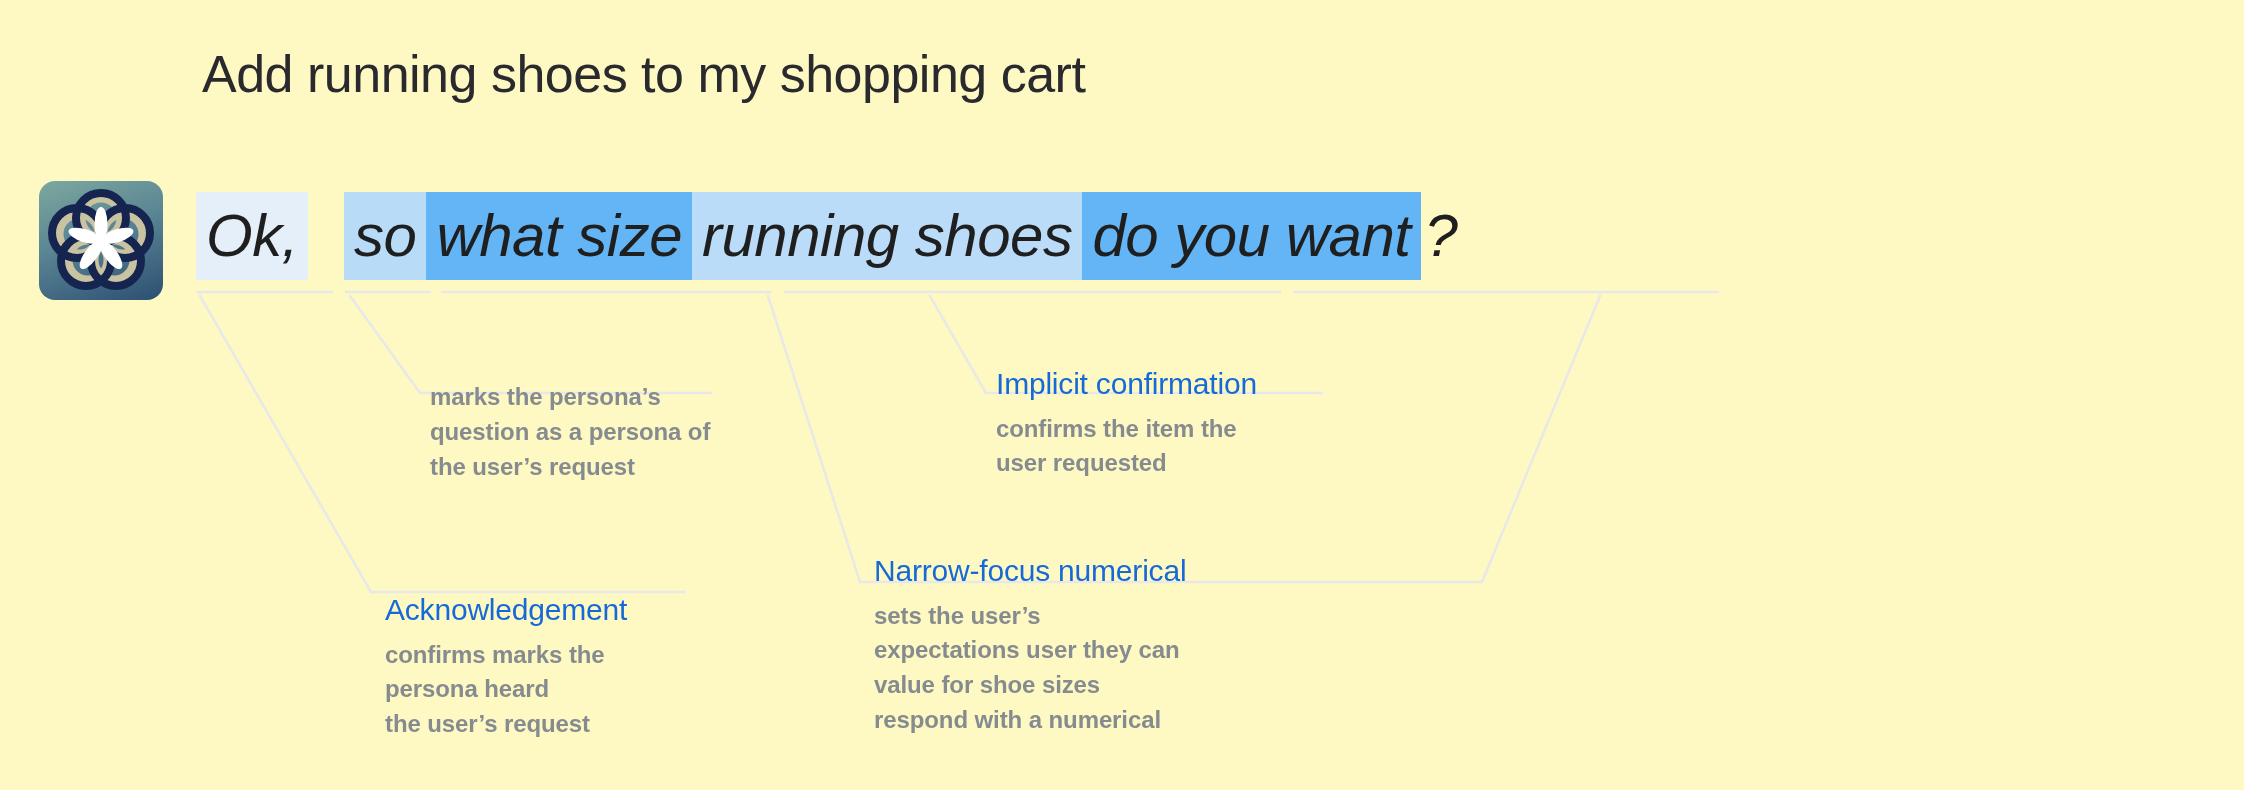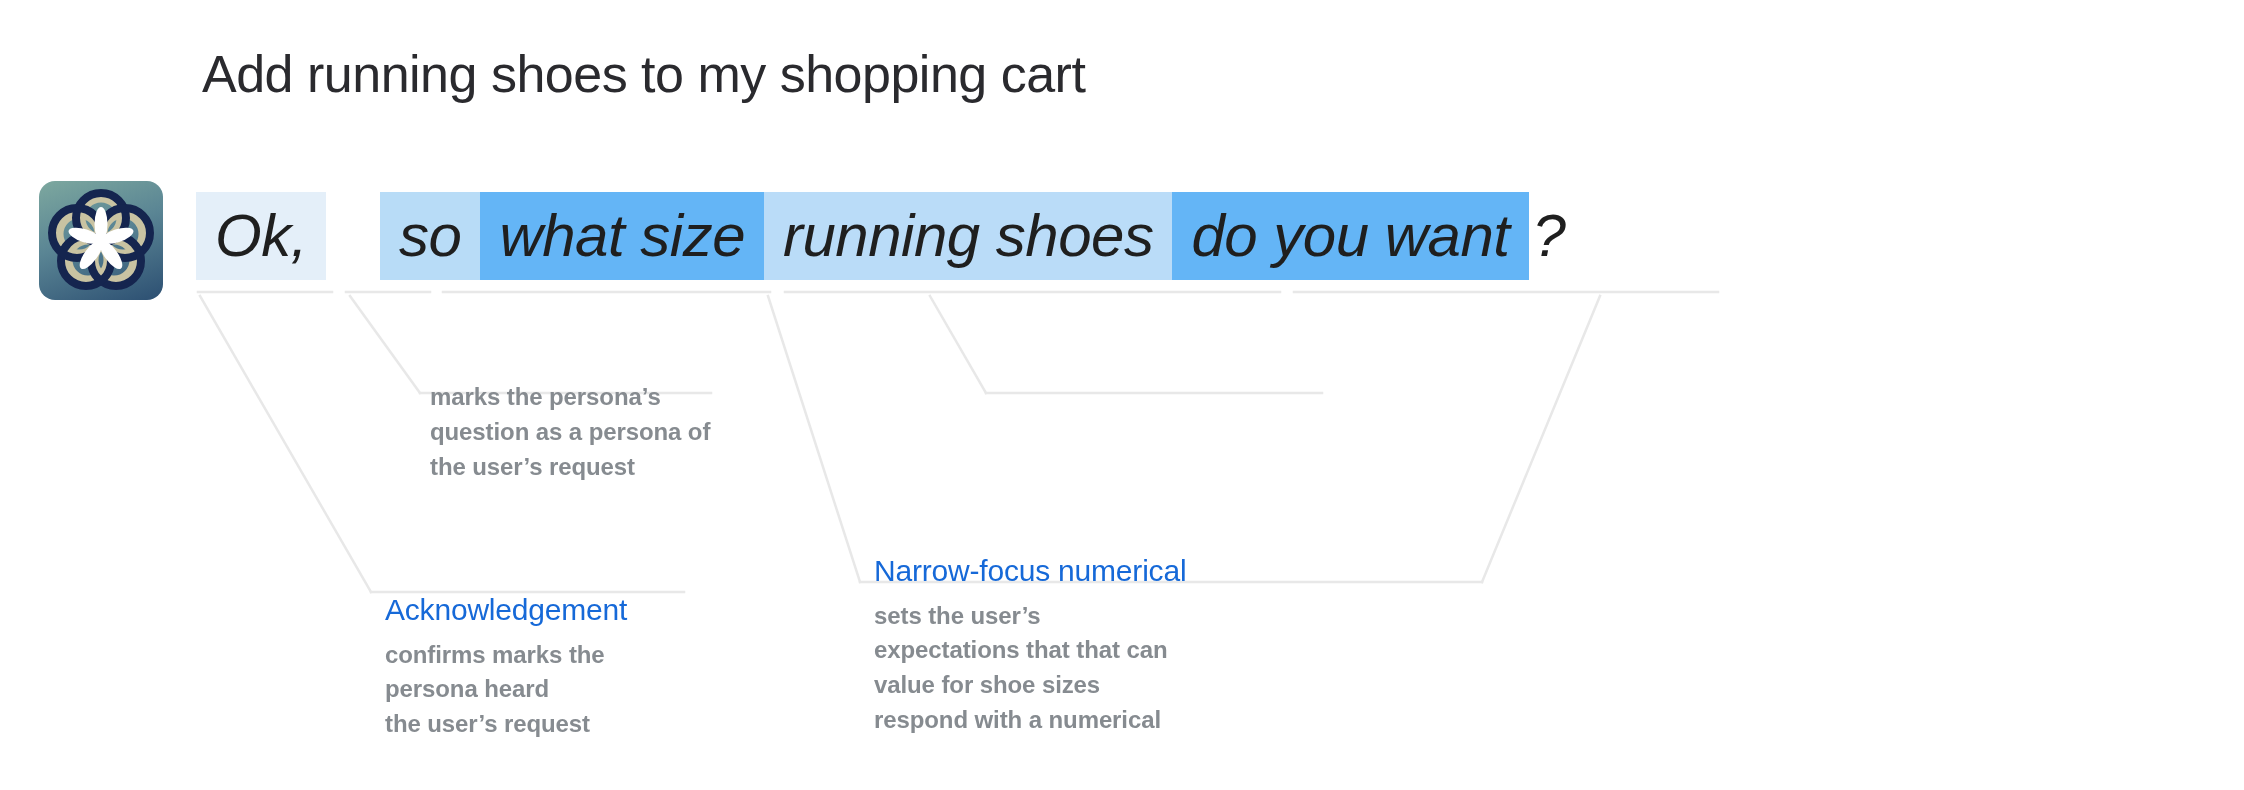--- a/index.html
+++ b/index.html
@@ -20,7 +20,7 @@
     left: 0; top: 0;
     width: 2244px;
     height: 790px;
-    background: #ffffff;
+    background: #fef9c3;
   }
 
   

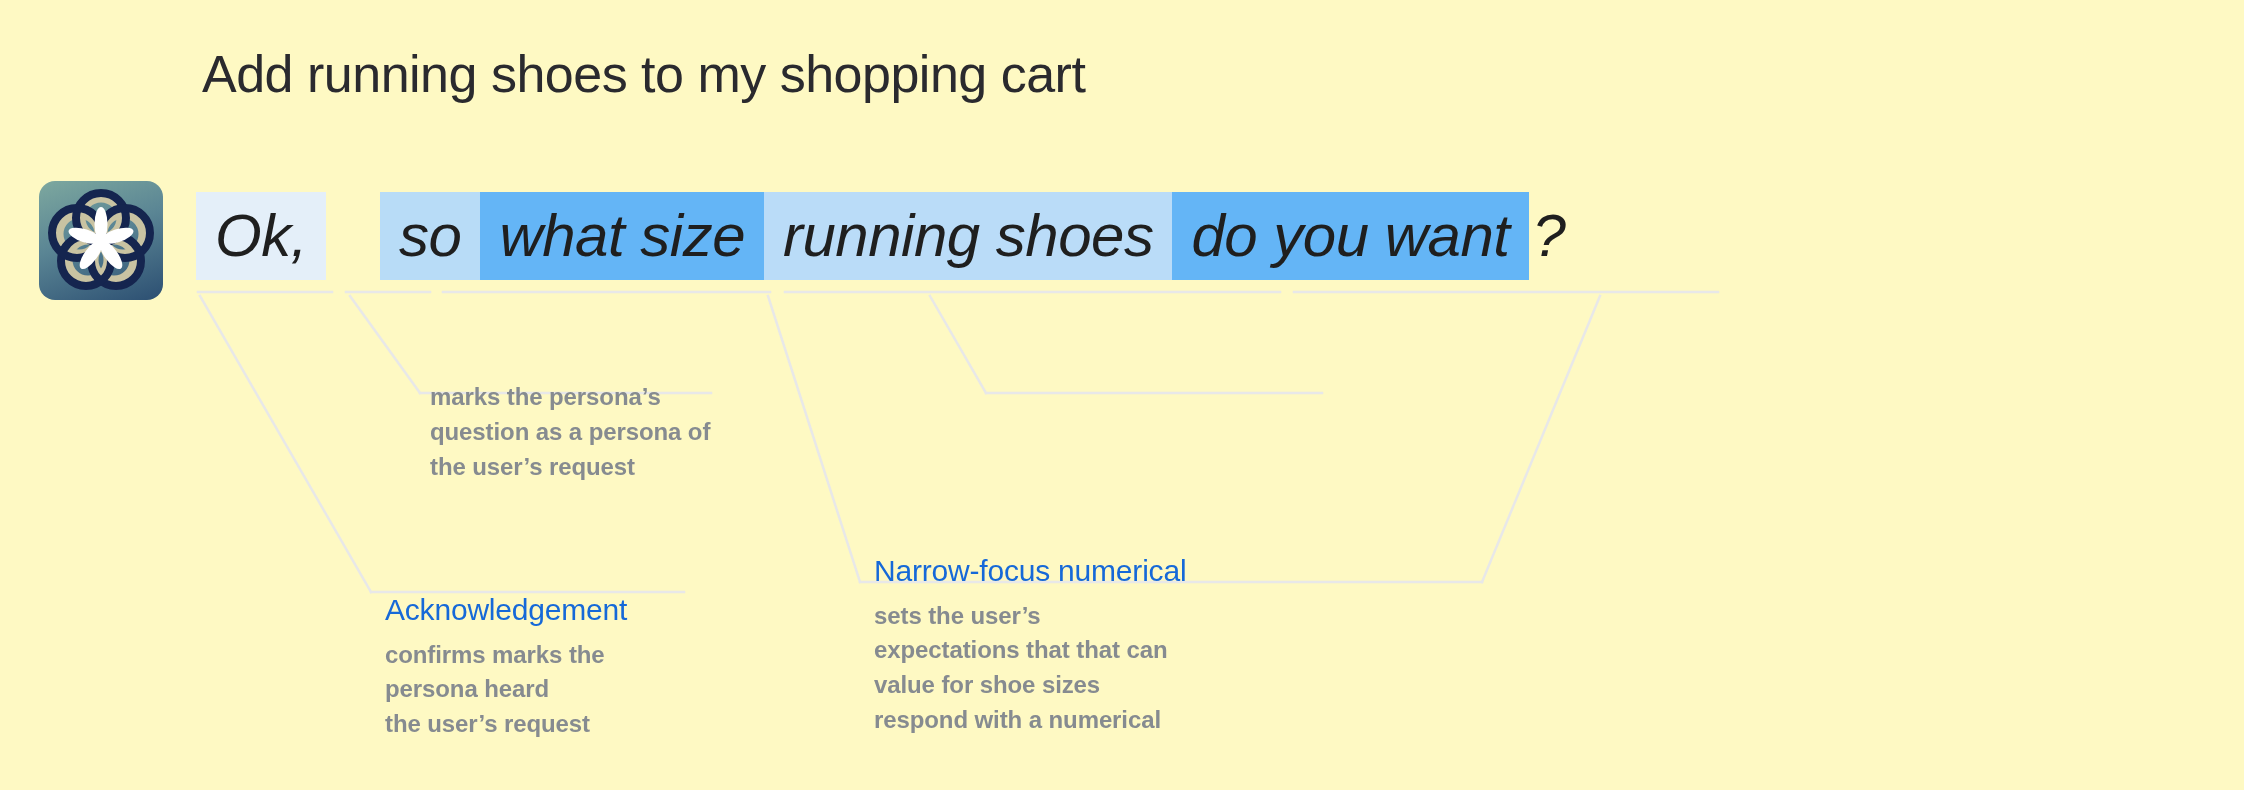--- a/index.html
+++ b/index.html
@@ -68,7 +68,7 @@
     color: #1f1f1f;
     letter-spacing: -0.5px;
     vertical-align: top;
-    padding: 0 19px;
+    padding: 0 10px;
     box-sizing: border-box;
   }
   .seg.plain { background: transparent; padding-left: 4px; }

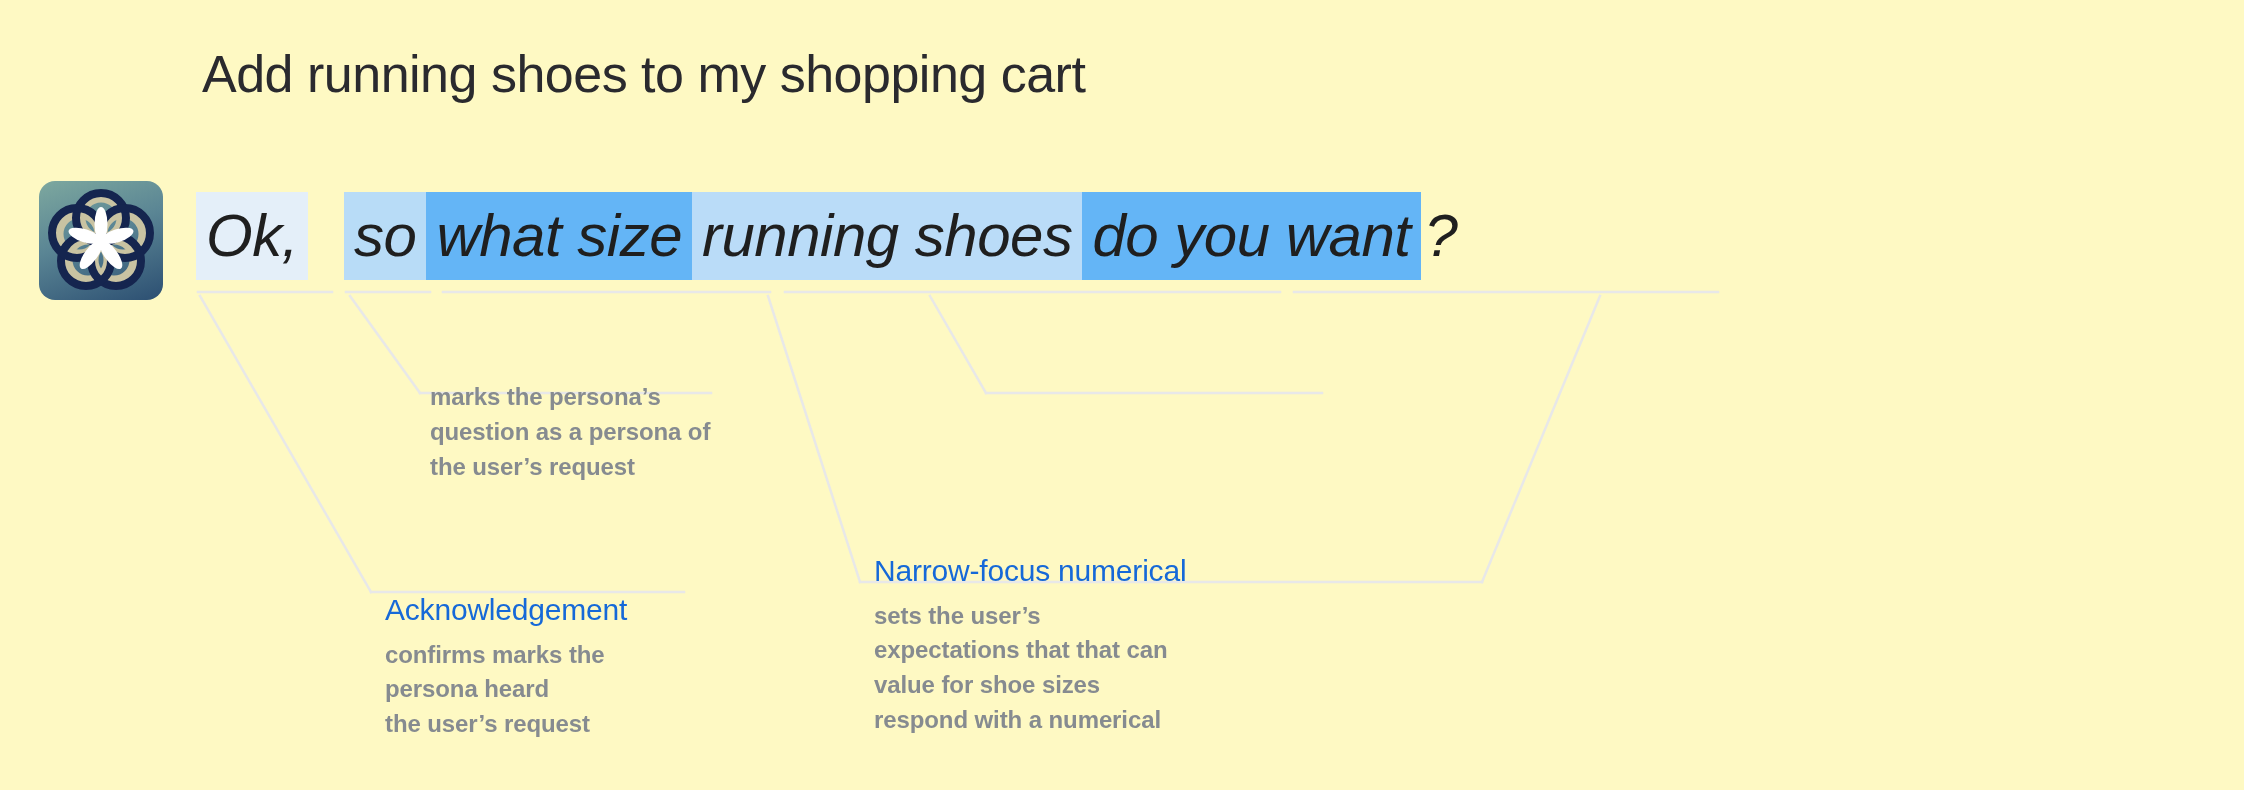--- a/index.html
+++ b/index.html
@@ -186,6 +186,13 @@
     </div>
   </div>
 
+  <div class="anno" id="anno-implicit">
+    <div class="anno-title">Implicit confirmation</div>
+    <div class="anno-body">
+      <div>confirms the item the</div>
+      <div>user requested</div>
+    </div>
+  </div>
 
   <div class="anno" id="anno-narrow">
     <div class="anno-title">Narrow-focus numerical</div>

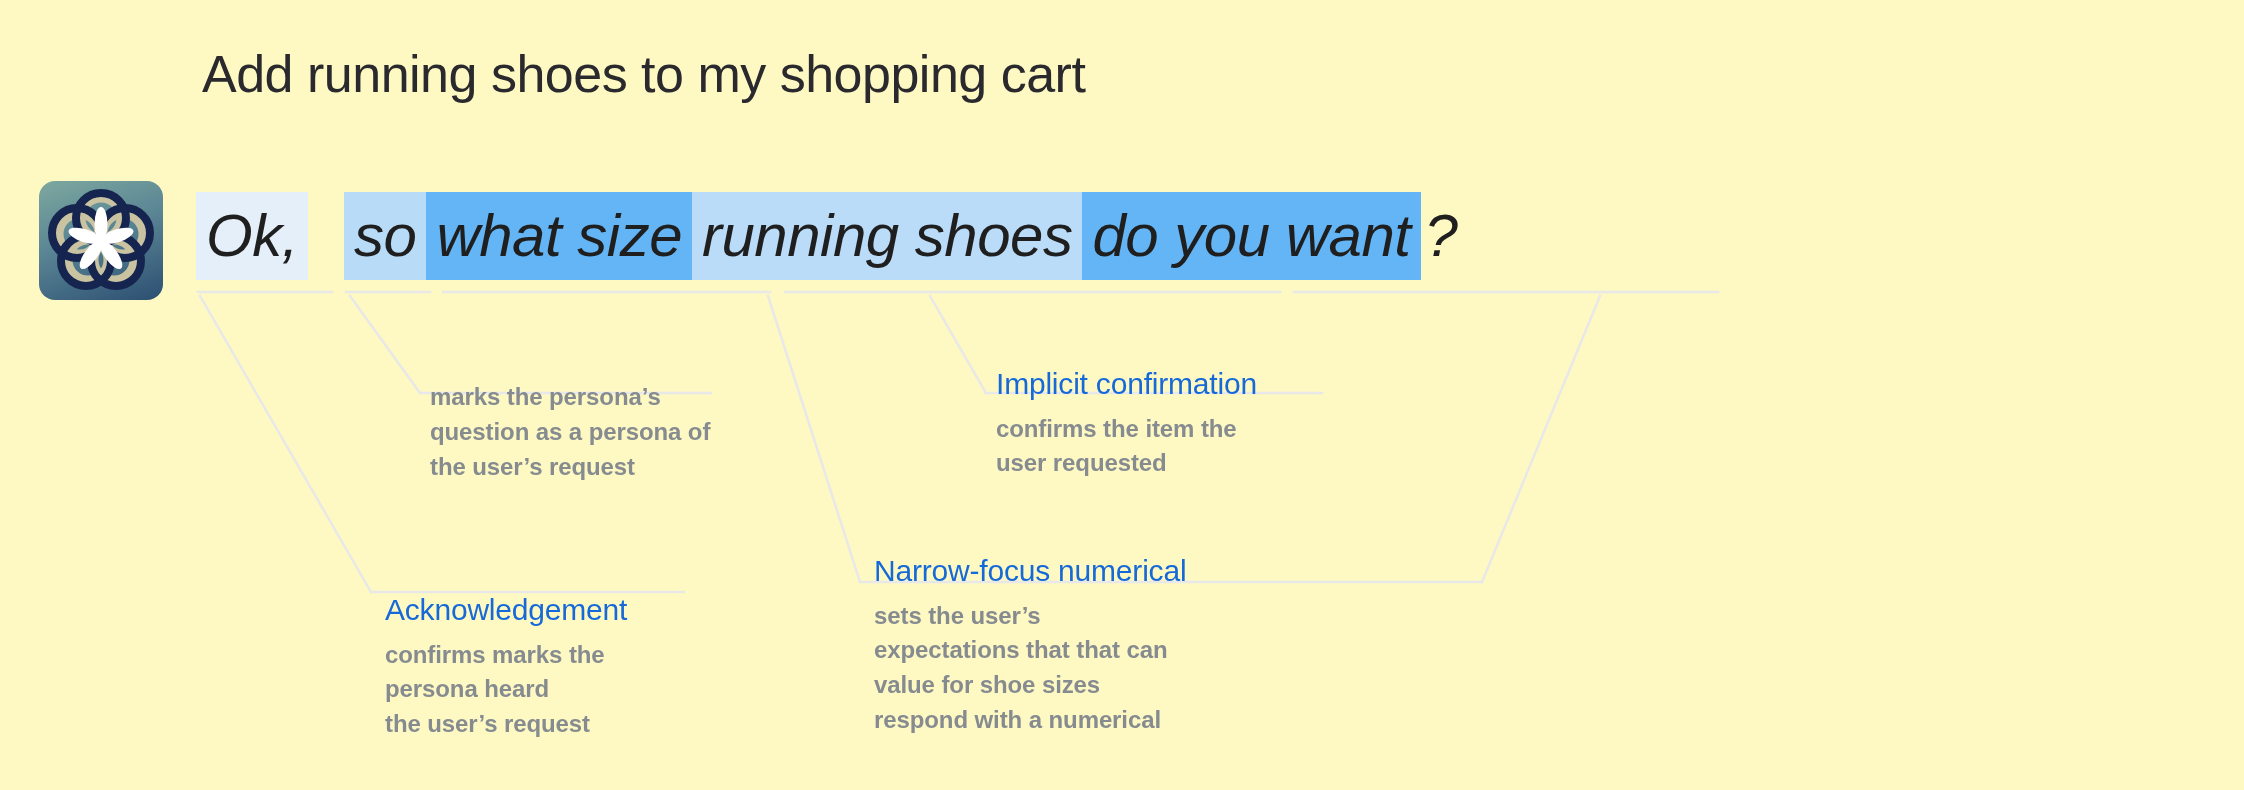--- a/index.html
+++ b/index.html
@@ -198,7 +198,7 @@
     <div class="anno-title">Narrow-focus numerical</div>
     <div class="anno-body">
       <div>sets the user’s</div>
-      <div>expectations that that can</div>
+      <div>expectations user they can</div>
       <div>value for shoe sizes</div>
       <div>respond with a numerical</div>
     </div>

